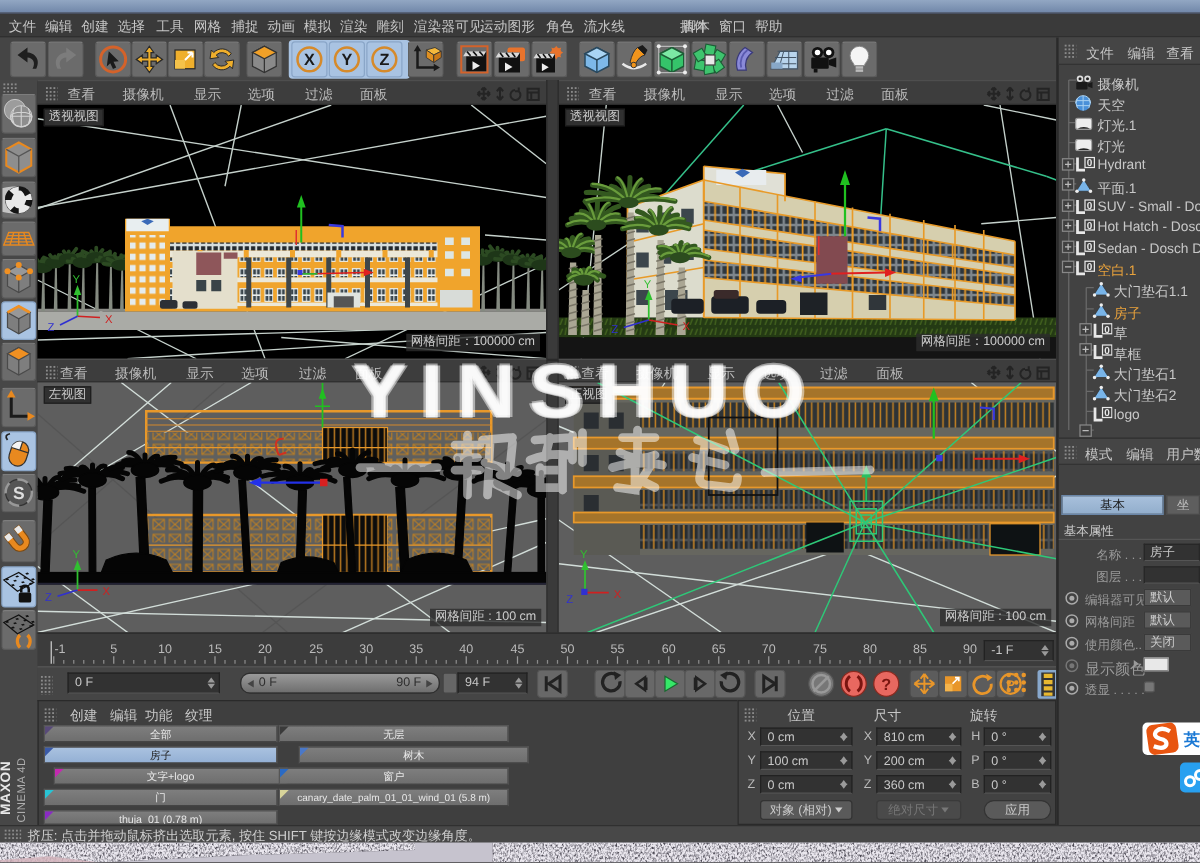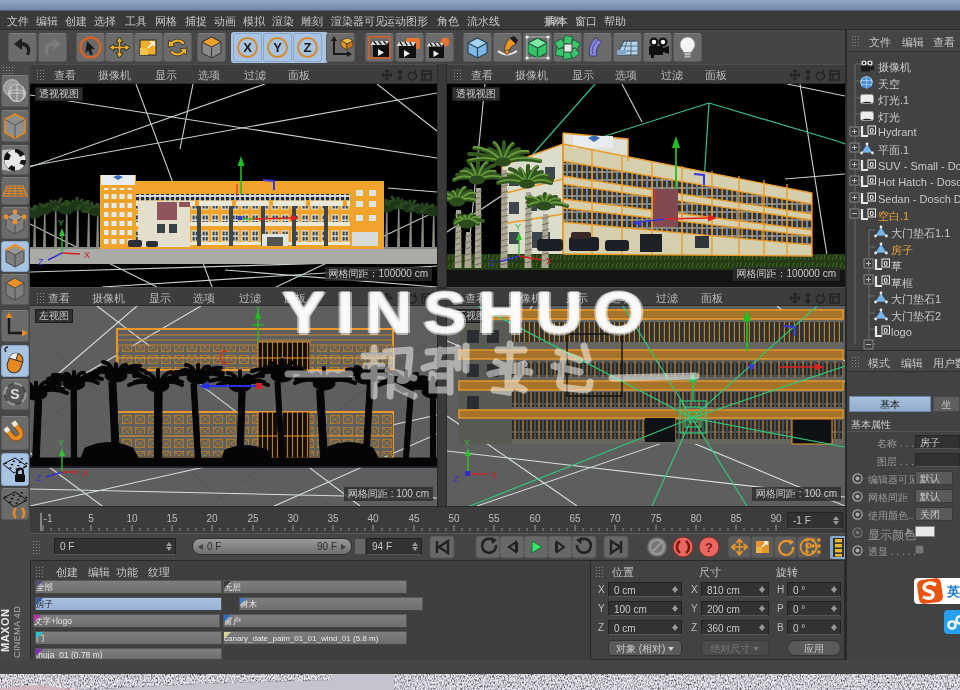--- a/index.html
+++ b/index.html
@@ -1142,7 +1142,7 @@
 </div>
 <div id="coordpanel" class="abs" style="left:590px;top:560px;width:255px;height:100px;background:#424242;border:1px solid #2a2a2a">
 <div class="abs grip" style="left:4px;top:5px"></div>
-<span class="txt abs" style="left:21px;top:4px">位置</span>
+<span class="txt abs" style="left:39px;top:4px">位置</span>
       <span class="txt abs" style="left:108px;top:4px">尺寸</span>
       <span class="txt abs" style="left:185px;top:4px">旋转</span>
 <span class="clab" style="left:7px;top:23px">X</span>

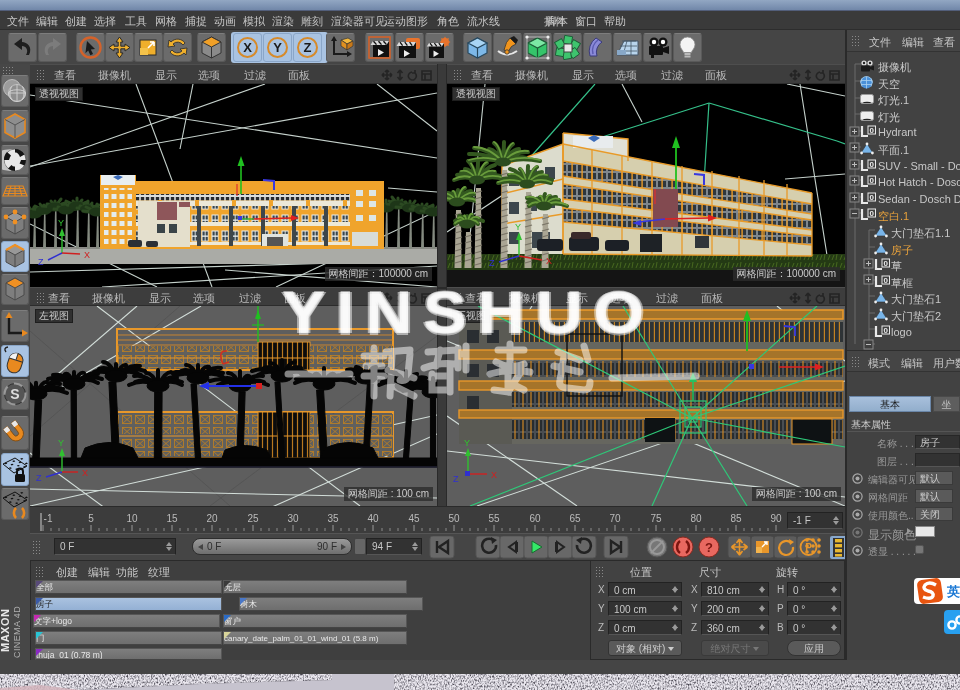--- a/index.html
+++ b/index.html
@@ -17,7 +17,7 @@
 .spin b.up{top:3px;border-bottom:4px solid #9a9a9a}
 .spin b.dn{bottom:3px;border-top:4px solid #9a9a9a}
 .clab{position:absolute;color:#bbb;font-size:10px}
-.lbtn{position:absolute;height:14px;background:linear-gradient(#7e7e7e,#6e6e6e);border:1px solid #565656;border-bottom-color:#444;color:#e8e8e8;font-size:8.5px;line-height:13px;text-align:left;overflow:hidden;white-space:nowrap}
+.lbtn{position:absolute;height:14px;background:linear-gradient(#7e7e7e,#6e6e6e);border:1px solid #565656;border-bottom-color:#444;color:#e8e8e8;font-size:8.5px;line-height:13px;text-align:center;overflow:hidden;white-space:nowrap}
 .lbtn.sel{background:linear-gradient(#aac2e0,#94b0d4);color:#222}
 .lbtn i{position:absolute;left:0;top:0;width:0;height:0;border-style:solid;border-width:7px 7px 0 0;border-right-color:transparent}
 </style></head>

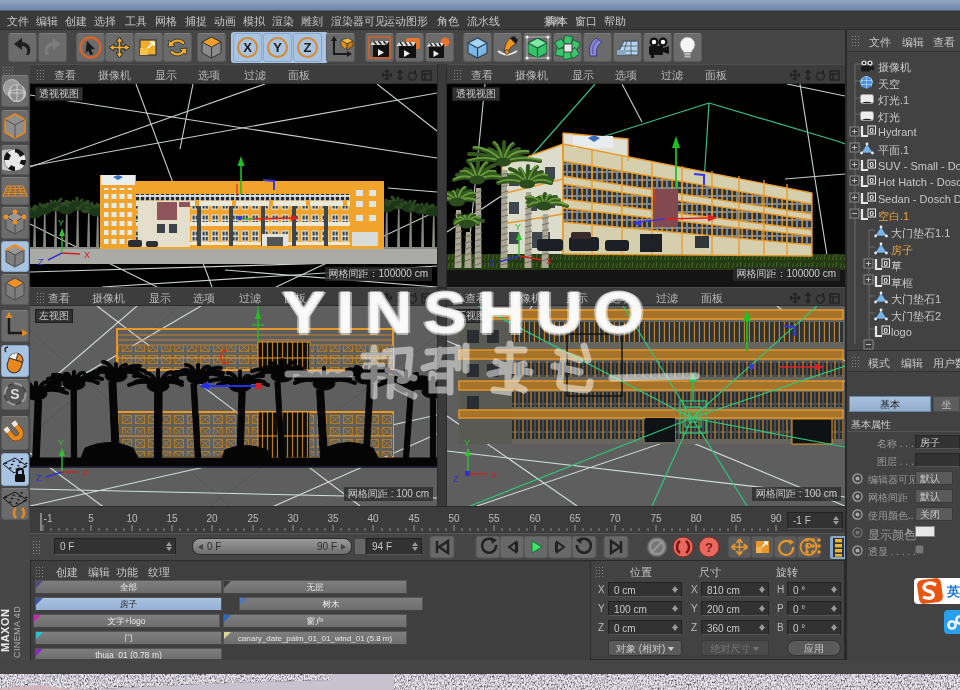--- a/index.html
+++ b/index.html
@@ -1134,7 +1134,7 @@
 <div class="lbtn" style="left:192px;top:19px;width:184px"><i style="border-top-color:#3a3a3a"></i>无层</div>
 <div class="lbtn sel" style="left:4px;top:36px;width:187px"><i style="border-top-color:#3a5aa8"></i>房子</div>
 <div class="lbtn" style="left:208px;top:36px;width:184px"><i style="border-top-color:#4a78c8"></i>树木</div>
-<div class="lbtn" style="left:2px;top:53px;width:187px"><i style="border-top-color:#c42ab0"></i>文字+logo</div>
+<div class="lbtn" style="left:12px;top:53px;width:187px"><i style="border-top-color:#c42ab0"></i>文字+logo</div>
 <div class="lbtn" style="left:192px;top:53px;width:184px"><i style="border-top-color:#2a6ac4"></i>窗户</div>
 <div class="lbtn" style="left:4px;top:70px;width:187px"><i style="border-top-color:#28c4d4"></i>门</div>
 <div class="lbtn" style="left:192px;top:70px;width:184px;font-size:8px"><i style="border-top-color:#d8d49a"></i>canary_date_palm_01_01_wind_01 (5.8 m)</div>

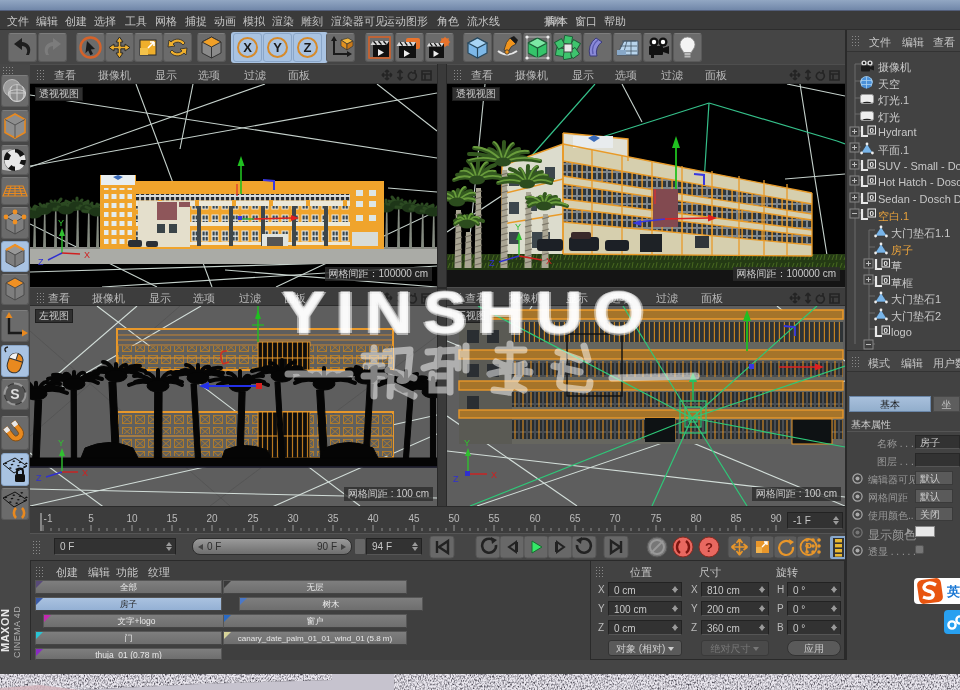--- a/index.html
+++ b/index.html
@@ -1433,6 +1433,10 @@
         </svg>
 </div>
 </div>
+<div id="statusbar" class="abs" style="left:0;top:660px;width:960px;height:14px;background:#484848;border-top:1px solid #303030">
+<div class="abs grip" style="left:3px;top:2px;width:14px;height:10px"></div>
+<span class="txt abs" style="left:22px;top:1px;font-size:10.5px;color:#cfcfcf">挤压: 点击并拖动鼠标挤出选取元素, 按住 SHIFT 键按边缘模式改变边缘角度。</span>
+</div>
 <div id="noise" class="abs" style="left:0;top:674px;width:960px;height:16px;background:#c6c3ce">
 <svg width="960" height="16" viewBox="0 0 960 16">
 <defs>

